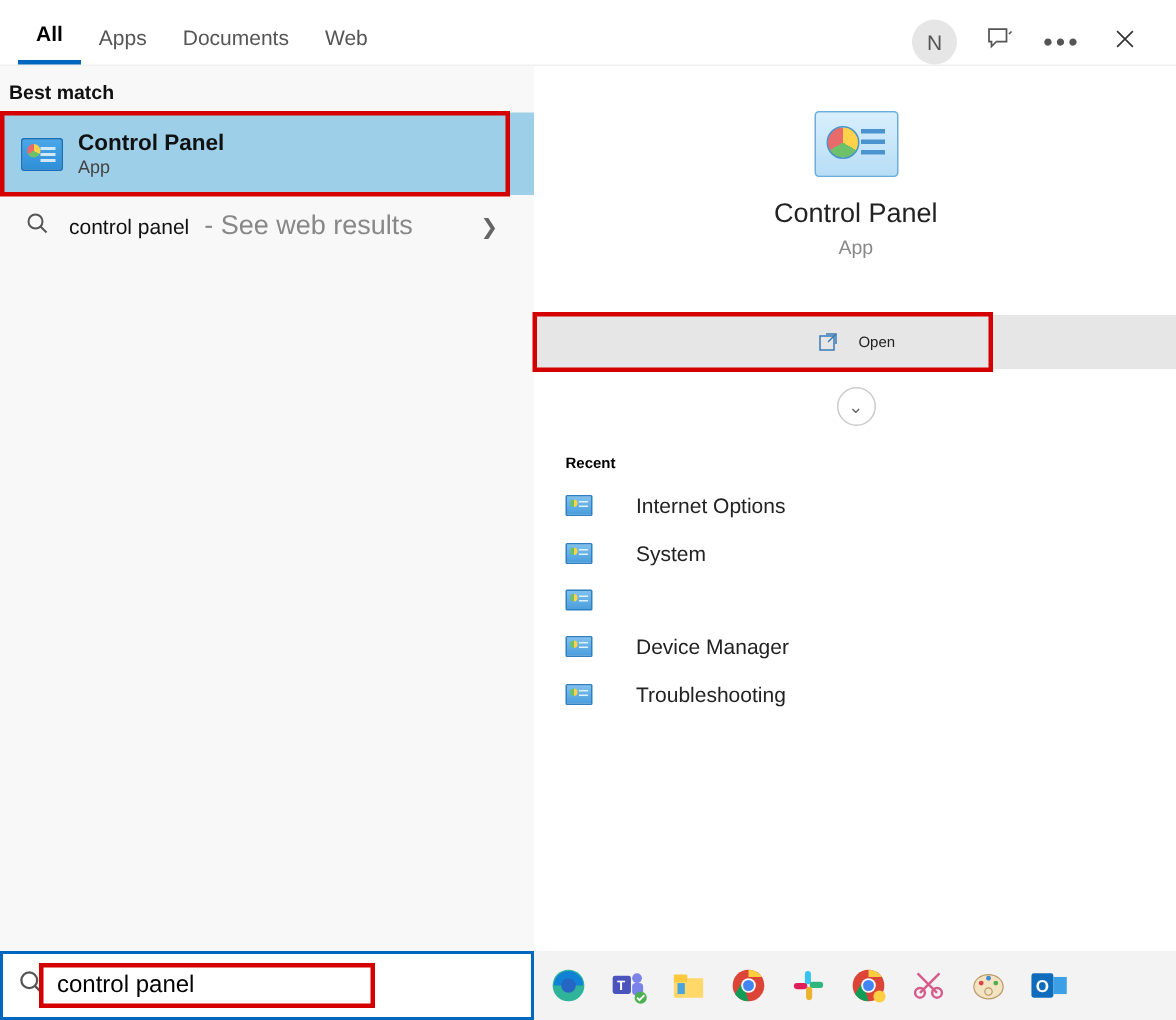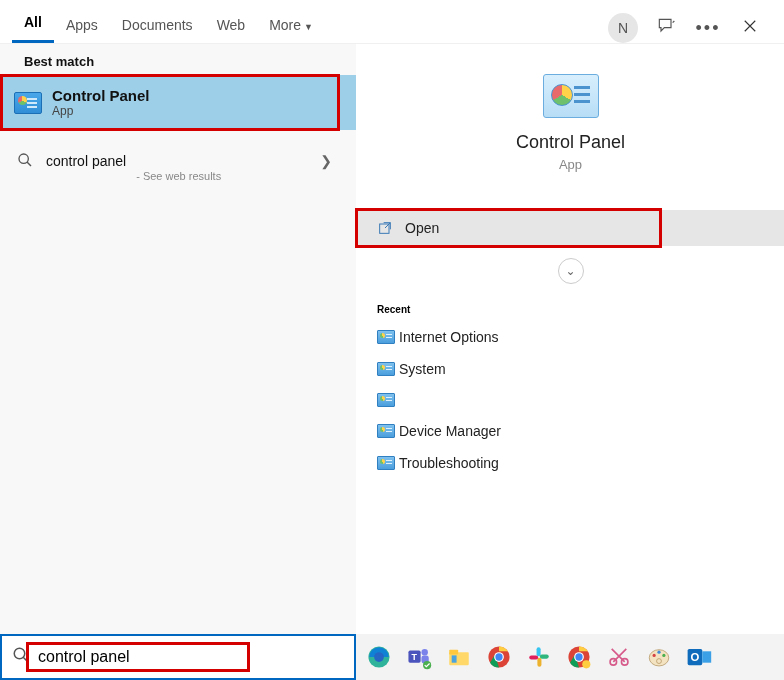--- a/index.html
+++ b/index.html
@@ -80,9 +80,6 @@
   <div class="tab">Apps</div>
   <div class="tab">Documents</div>
   <div class="tab">Web</div>
-  <div class="tab">
-    <span>More</span><span class="more-caret">▼</span>
-  </div>
   <div class="right">
     <div class="avatar">N</div>
     <div class="icon-btn">

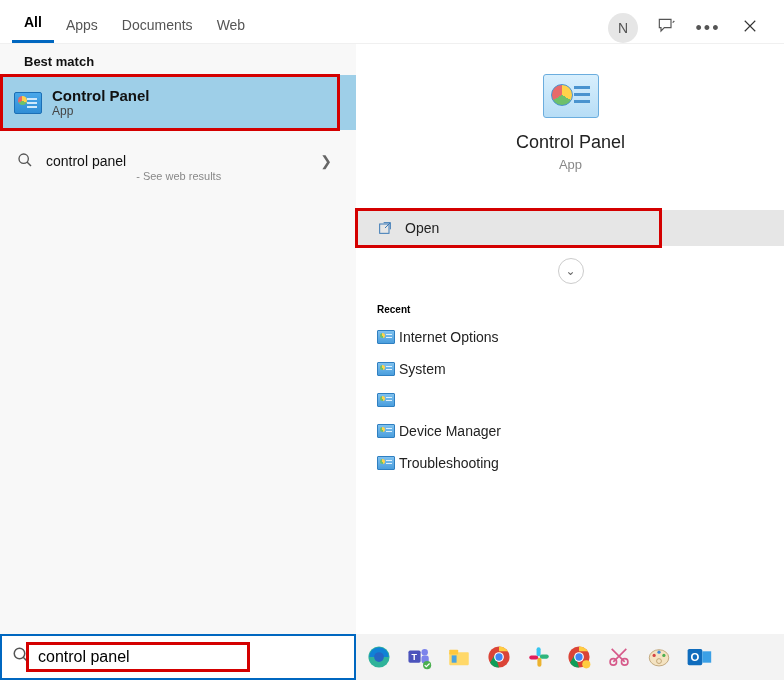--- a/index.html
+++ b/index.html
@@ -20,7 +20,7 @@
   .left { width: 356px; background: #f8f8f8; display: flex; flex-direction: column; }
   .right-pane { flex: 1; background: #fff; border-left: 1px solid #fff; position: relative; padding-top: 20px;}
 
-  .section-label { font-size: 13px; font-weight: 600; color: #111; padding: 10px 24px 6px; }
+  .section-label { font-size: 13px; font-weight: 600; color: #111; padding: 10px 6px 6px; }
   .left .section-label { background: #f8f8f8; }
 
   .best-match-item { position: relative; background: #9ecfe8; padding: 12px 14px; display: flex; align-items: center; gap: 10px; }

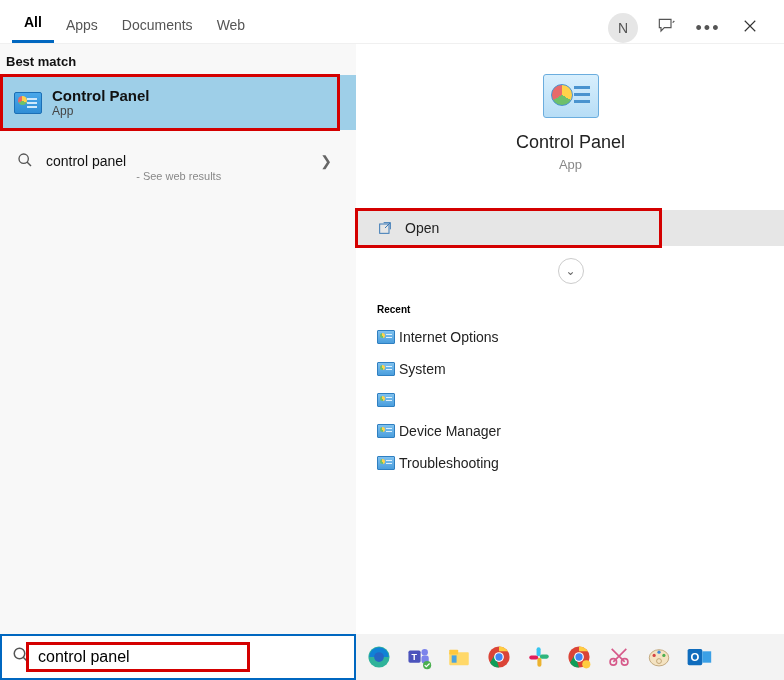--- a/index.html
+++ b/index.html
@@ -34,7 +34,7 @@
   .web-item { display: flex; align-items: center; padding: 10px 14px; gap: 10px; background: #f8f8f8; }
   .web-item .mag { color: #555; font-size: 15px; width: 22px; text-align: center;}
   .web-item .txt { font-size: 14px; color: #111; }
-  .web-item .sub { color: #888; font-size: 11px; margin-top: 30px; }
+  .web-item .sub { color: #888; font-size: 18px; }
   .web-item .chev { margin-left: auto; color: #666; font-size: 14px; padding-right: 10px;}
 
   

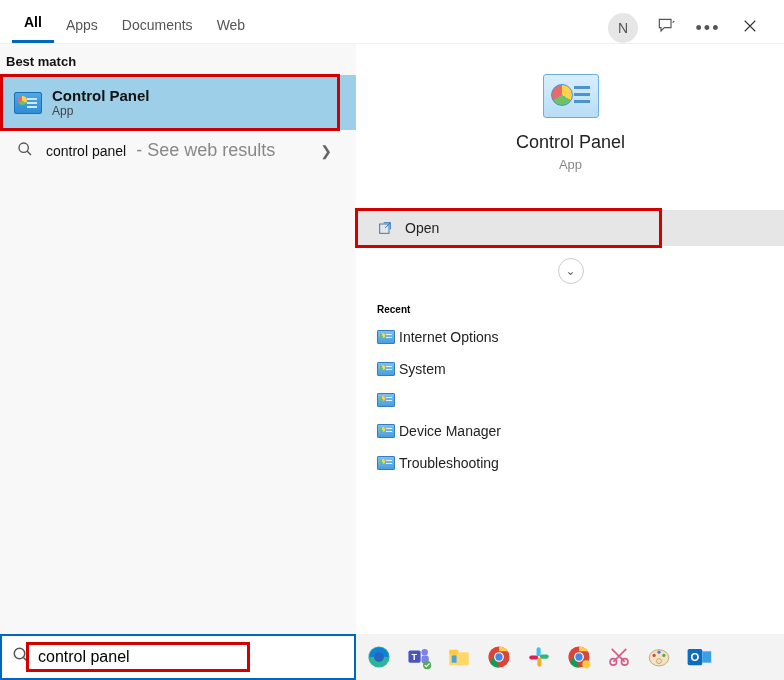--- a/index.html
+++ b/index.html
@@ -45,7 +45,7 @@
   .detail-title { font-size: 18px; color: #222; }
   .detail-sub { font-size: 13px; color: #888; margin-top: 4px;}
 
-  .open-row { position: relative; background: #e6e6e6; display: flex; align-items: center; padding: 10px 20px; gap: 12px; font-size: 14px; color: #222; margin-top: 20px;}
+  .open-row { position: relative; background: #e6e6e6; display: flex; align-items: center; padding: 10px 20px; gap: 12px; font-size: 10px; color: #222; margin-top: 20px; justify-content: center;}
   .open-row .hl { position: absolute; inset: 0; border: 3px solid #d40000; pointer-events: none; margin: -2px 122px -2px -2px; }
   .open-icn { width: 16px; height: 16px; }
   .open-icn svg { width:16px; height:16px; stroke:#3a79b6; fill:none; stroke-width:1.5;}

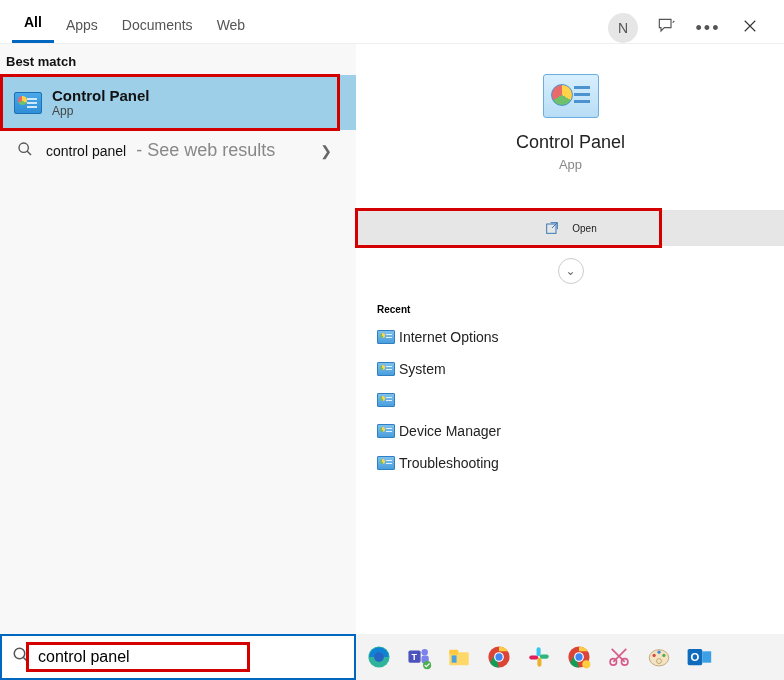--- a/index.html
+++ b/index.html
@@ -54,7 +54,7 @@
   
   .recent-label { font-size: 10px; font-weight: 600; padding: 14px 20px 2px; }
   .recent-list { padding: 4px 8px; }
-  .recent-item { display:flex; align-items:center; gap: 4px; padding: 8px 12px; font-size: 14px; color: #222; cursor:pointer;}
+  .recent-item { display:flex; align-items:center; gap: 29px; padding: 8px 12px; font-size: 14px; color: #222; cursor:pointer;}
   .mini-cp { width: 18px; height: 14px; background: linear-gradient(#7fc1ee,#4a9edd); border:1px solid #2f7fc1; border-radius:1px; position:relative; flex-shrink:0;}
   .mini-cp::before{content:"";position:absolute;left:2px;top:2px;width:5px;height:5px;border-radius:50%;background:conic-gradient(#ffd24a 0 180deg,#6ec06b 180deg 360deg);}
   .mini-cp::after{content:"";position:absolute;right:2px;top:3px;width:6px;height:1px;background:#dff1fc;box-shadow:0 3px 0 #dff1fc;}

